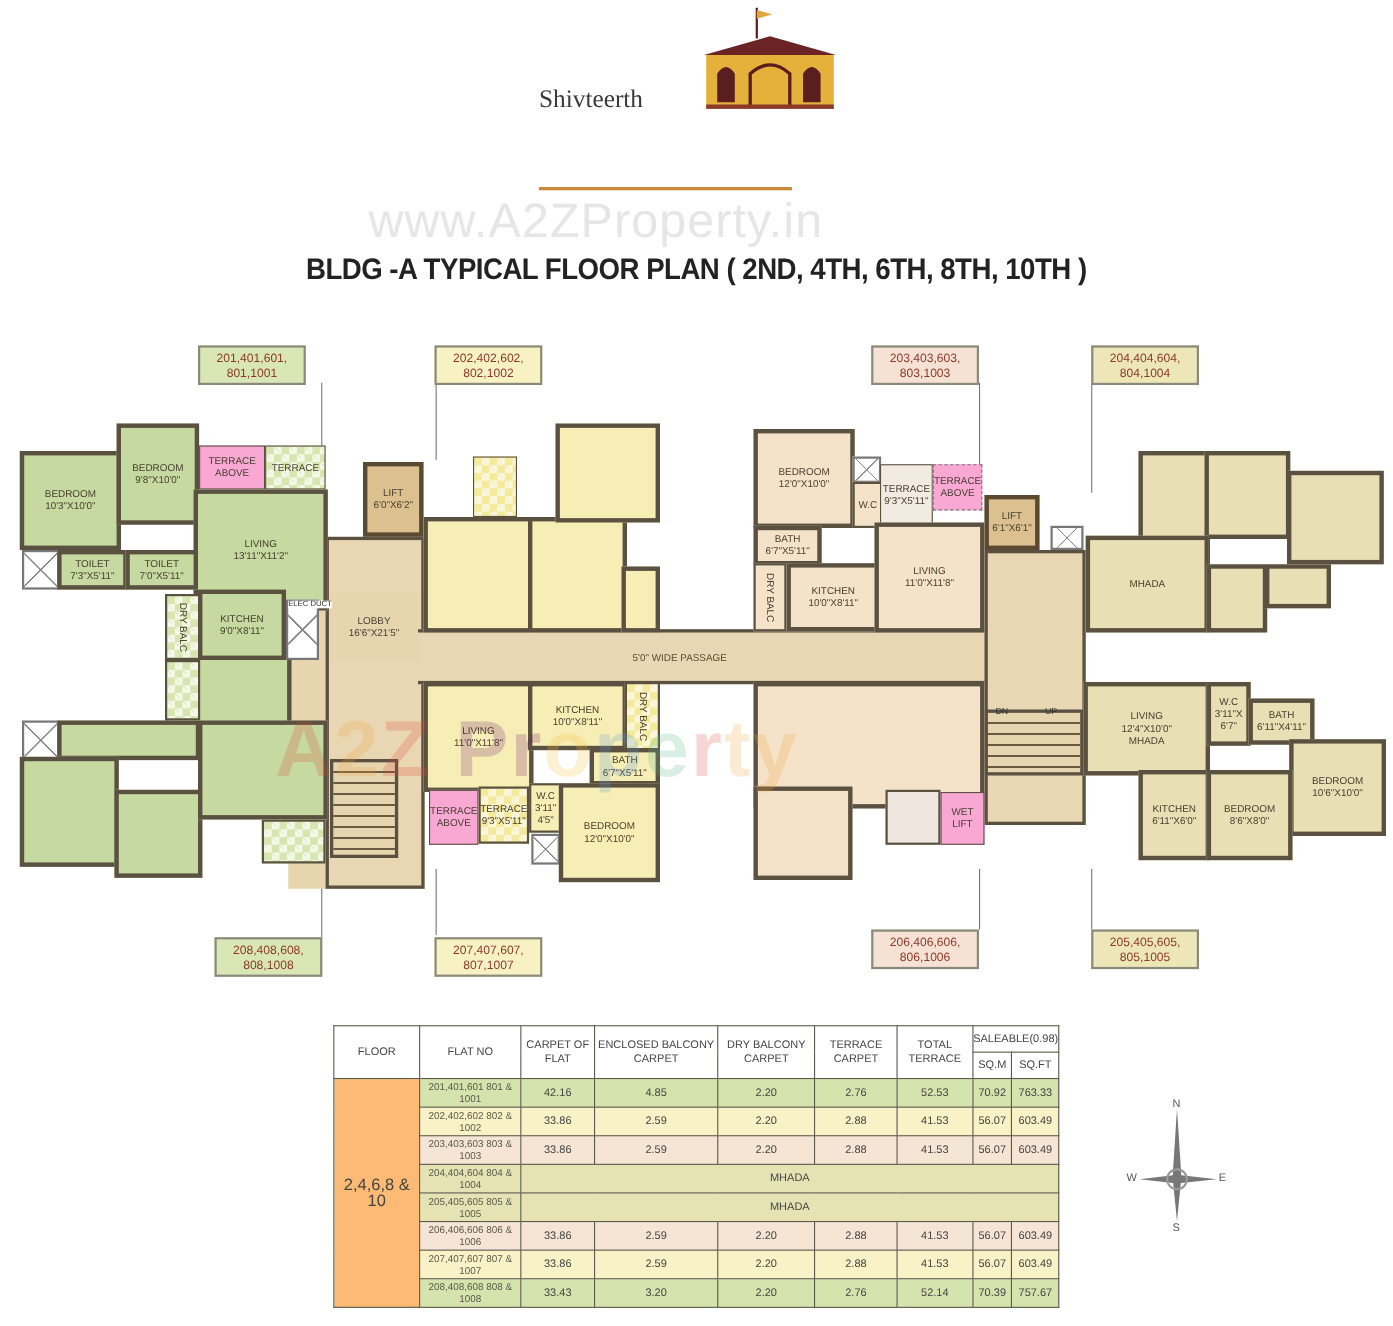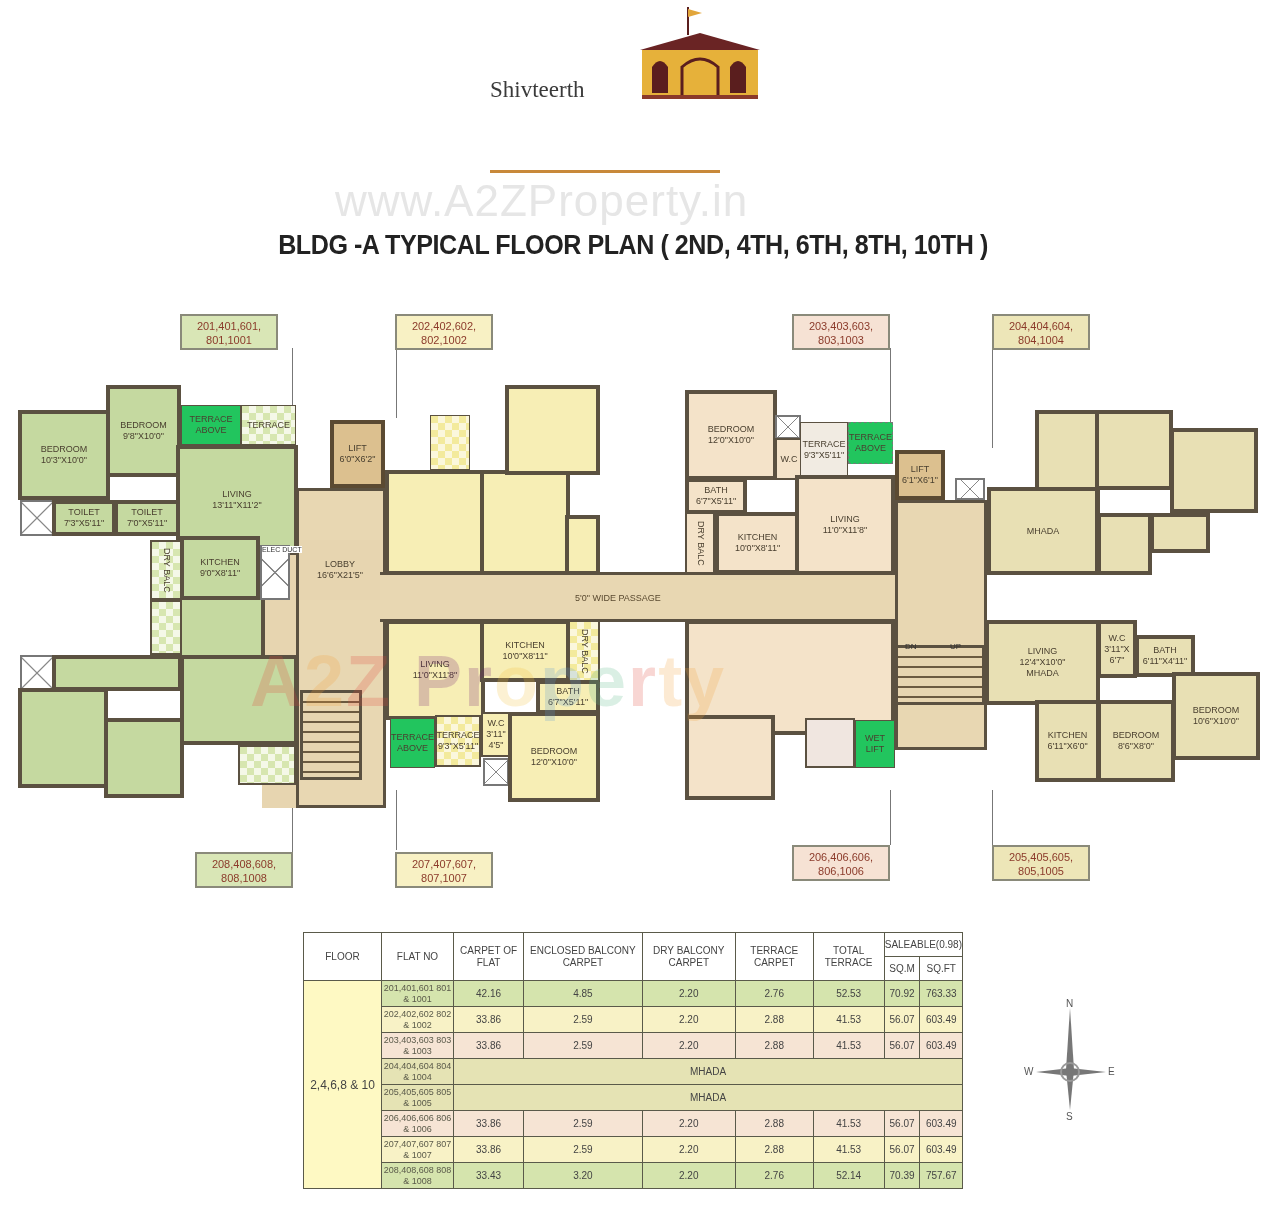--- a/index.html
+++ b/index.html
@@ -29,7 +29,7 @@
   .peach { background: #f4e3c9; }
   .khaki { background: #e8e0b4; }
   .lobby { background: #e7d5b0; }
-  .white { background: #22c55e; }
+  .white { background: #f9a8d4; }
   .lift { background: #dcc08f; border-color:#5b4a32; }
   .passage { position: absolute; background: #e8d7b2; }
   .passage-label { position: absolute; font-size: 9px; color: #5a4a30; }

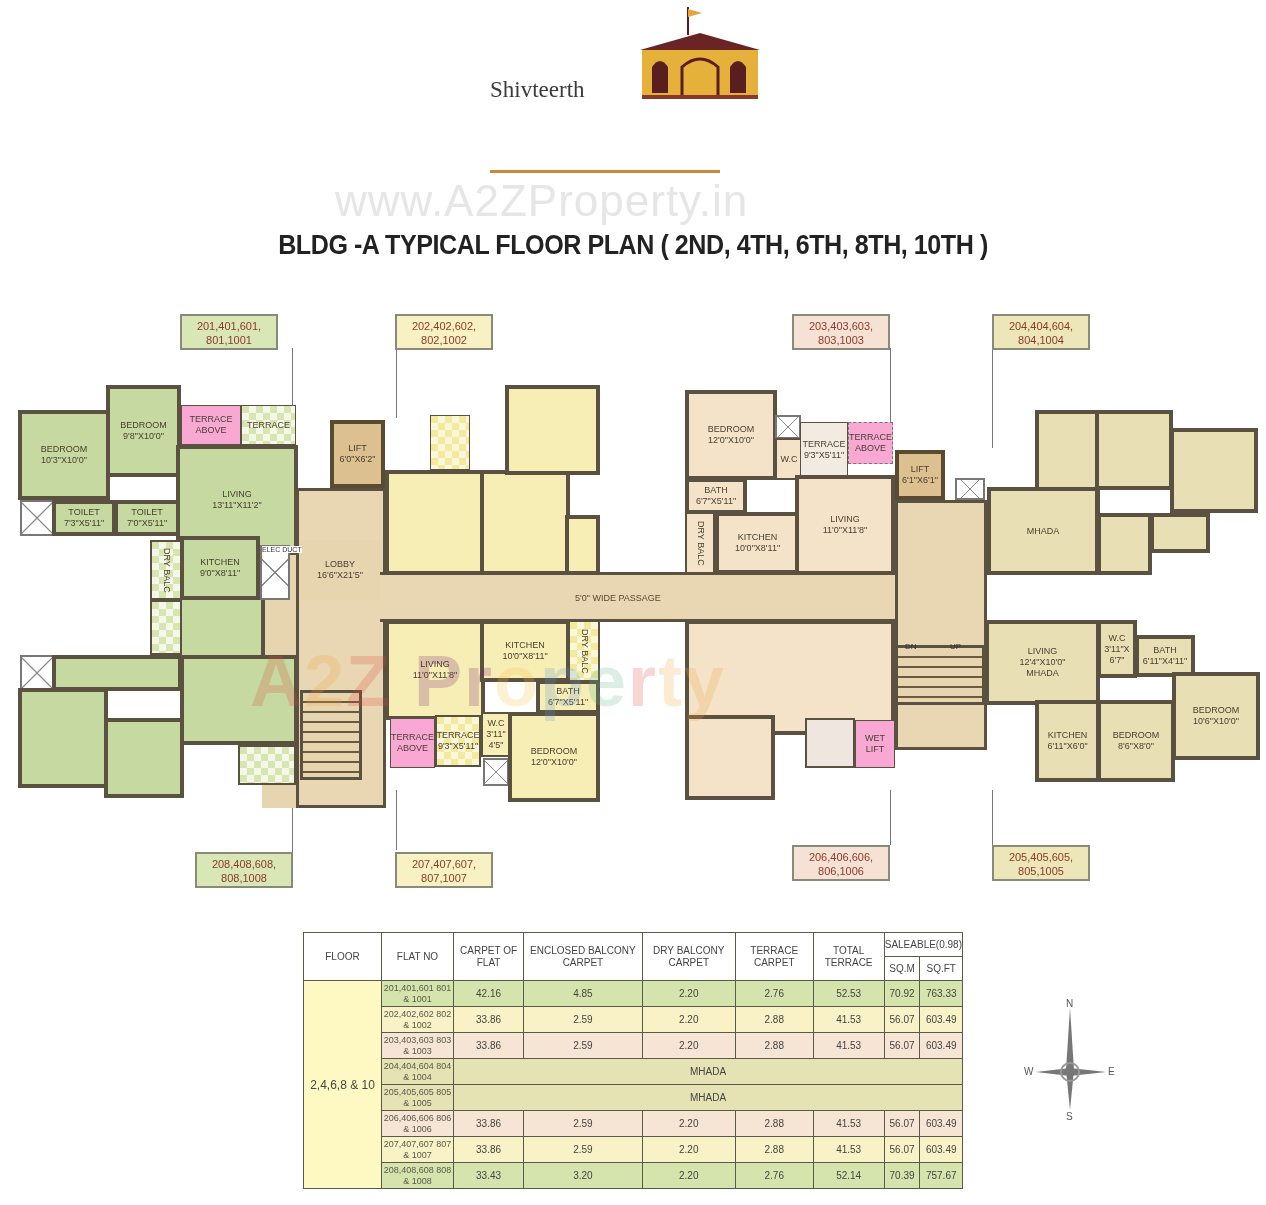--- a/index.html
+++ b/index.html
@@ -46,7 +46,7 @@
   table.area th, table.area td { border: 1px solid #5a5a4a; text-align: center; font-weight: normal; padding: 0; }
   table.area th { background: #fff; height: 24px; line-height: 12px; }
   table.area td { height: 26px; }
-  table.area td.flat { font-size: 9px; line-height: 11px; color: #5a5a4a; width: 72px; margin-left: 16px; }
+  table.area td.flat { font-size: 9px; line-height: 11px; color: #5a5a4a; width: 92px; margin-left: 16px; }
   table.area td.floor { background: #fef9c3; width: 78px; font-size: 12px; line-height: 14px; }
   .r-green td:not(.floor) { background: #d5e4ad; }
   .r-yellow td:not(.floor) { background: #f8f2c6; }

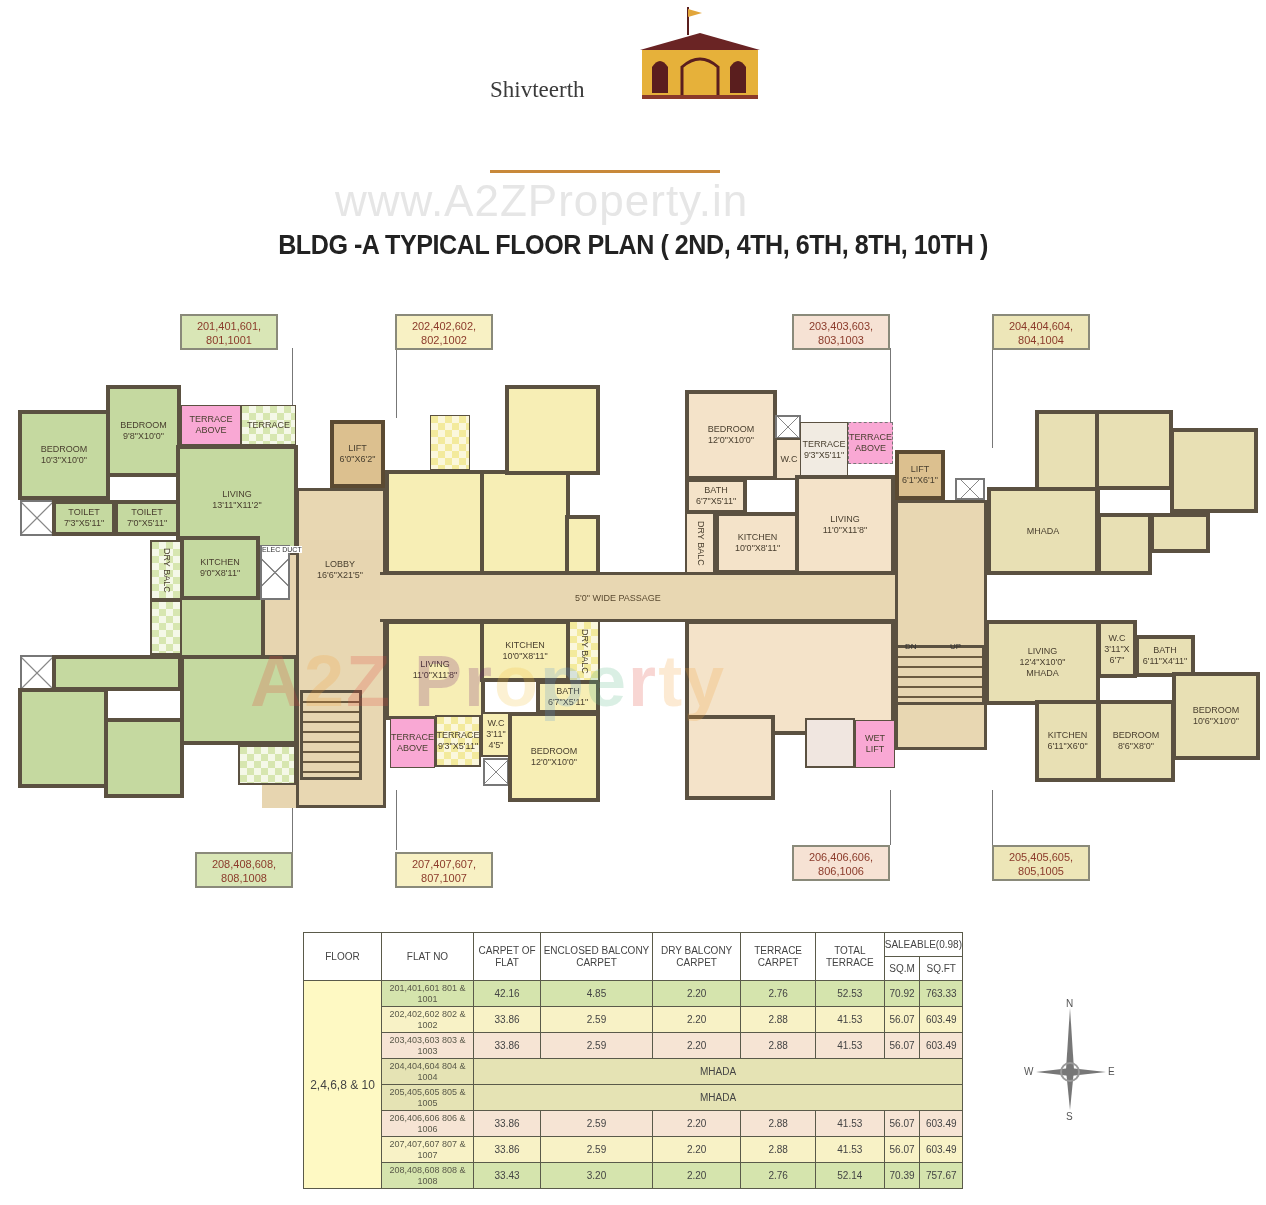--- a/index.html
+++ b/index.html
@@ -47,7 +47,7 @@
   table.area th { background: #fff; height: 24px; line-height: 12px; }
   table.area td { height: 26px; }
   table.area td.flat { font-size: 9px; line-height: 11px; color: #5a5a4a; width: 92px; margin-left: 16px; }
-  table.area td.floor { background: #fef9c3; width: 78px; font-size: 12px; line-height: 14px; }
+  table.area td.floor { background: #fdba74; width: 78px; font-size: 15px; line-height: 14px; }
   .r-green td:not(.floor) { background: #d5e4ad; }
   .r-yellow td:not(.floor) { background: #f8f2c6; }
   .r-pink td:not(.floor) { background: #f6e4d4; }

